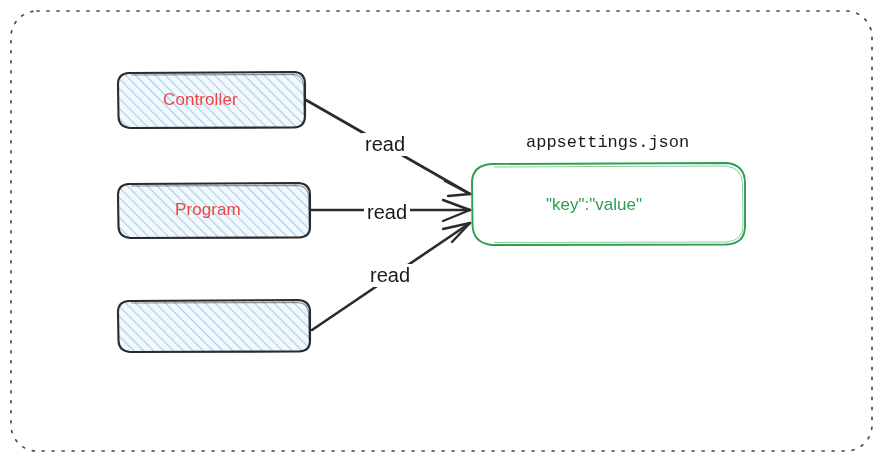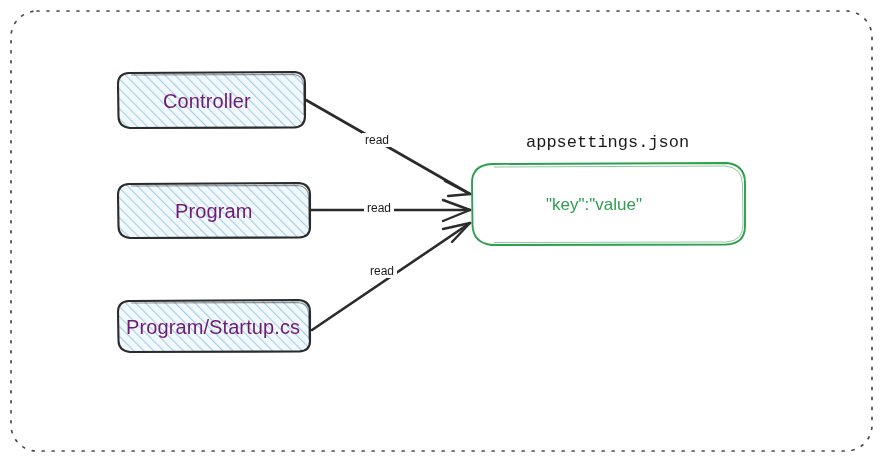--- a/index.html
+++ b/index.html
@@ -26,8 +26,8 @@
   }
   .node-label {
     position: absolute;
-    color: #701a75;
-    font-size: 20px;
+    color: #ef4444;
+    font-size: 17px;
     font-family: "Liberation Sans", sans-serif;
     white-space: nowrap;
     letter-spacing: 0.1px;

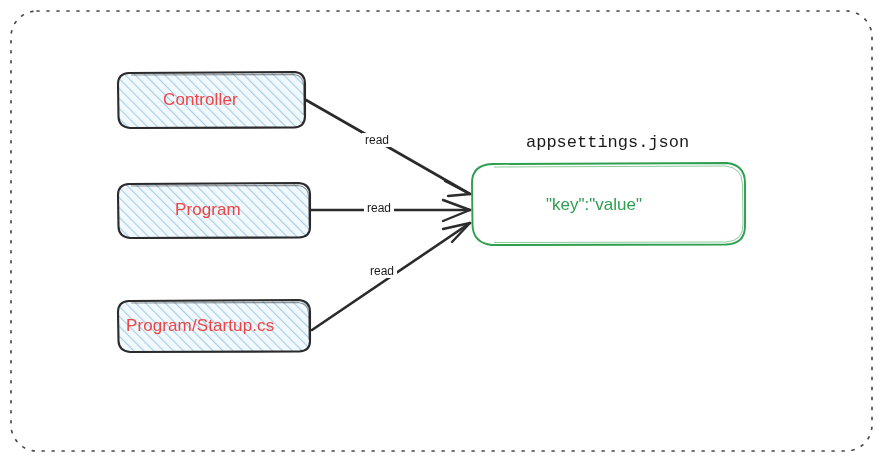--- a/index.html
+++ b/index.html
@@ -34,7 +34,7 @@
   }
   .edge-label {
     position: absolute;
-    font-size: 12px;
+    font-size: 20px;
     color: #1a1a1a;
     font-family: "Liberation Sans", sans-serif;
     background: #ffffff;

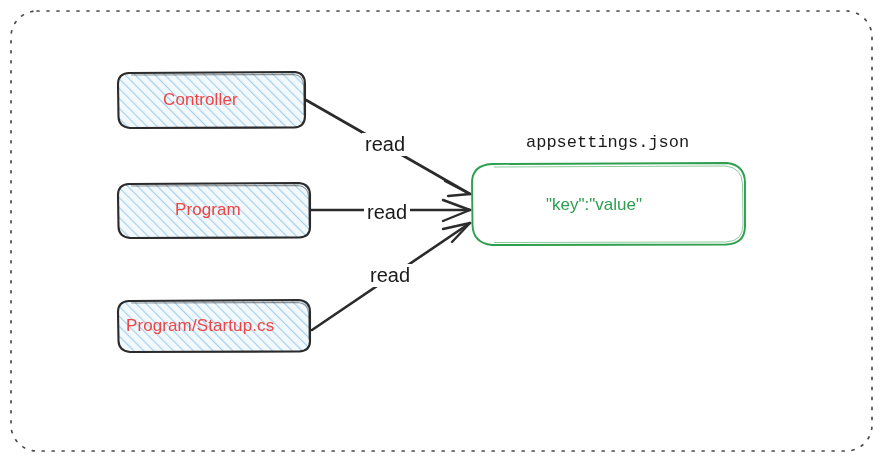--- a/index.html
+++ b/index.html
@@ -110,7 +110,6 @@
 
   <div class="node-label" style="left:175px; top:200px;">Program</div>
 
-  <div class="node-label" style="left:126px; top:316px;">Program/Startup.cs</div>
 
   <div class="store-title" style="left:526px; top:133px;font-family:Liberation Mono, monospace;">appsettings.json</div>
 

